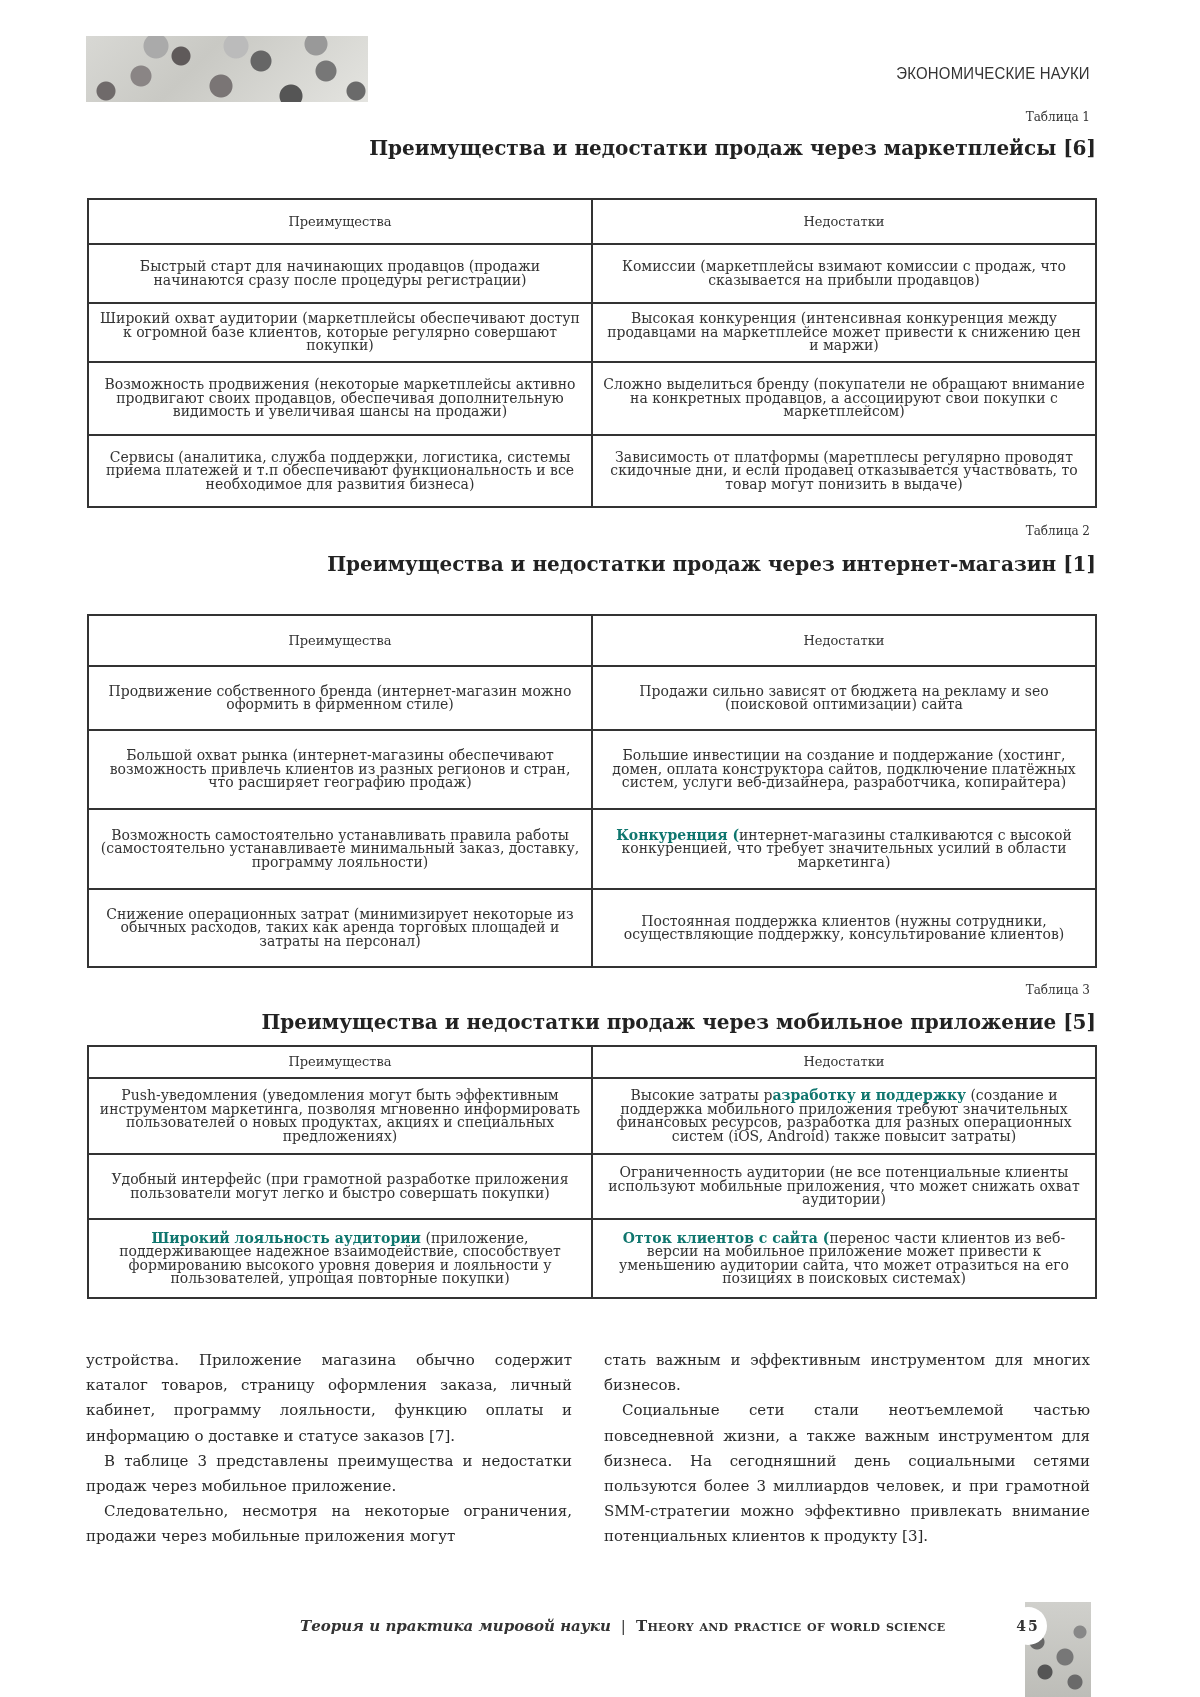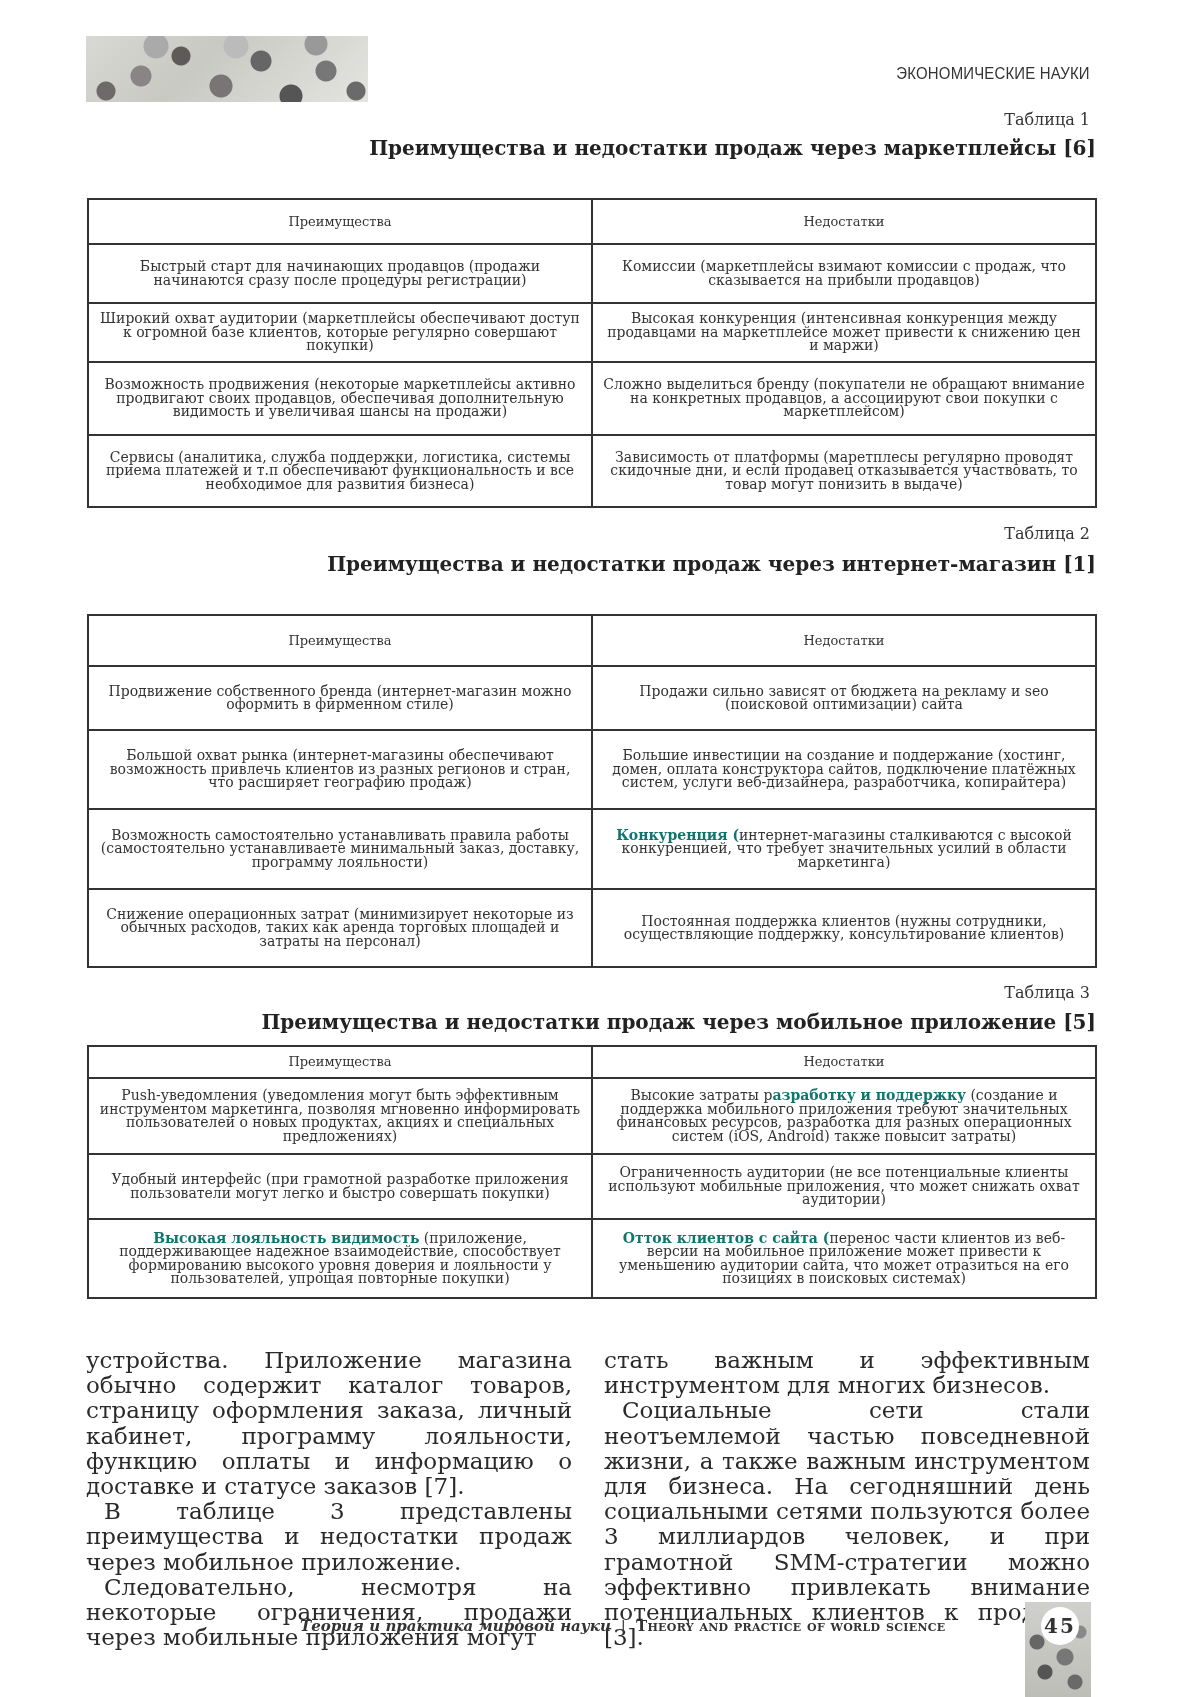--- a/index.html
+++ b/index.html
@@ -22,7 +22,7 @@
   }
   .section-label { position: absolute; right: 110px; top: 64px; font-family: "Liberation Sans", sans-serif;
     font-size: 17px; letter-spacing: 0.2px; color: #333; transform: scaleX(0.88); transform-origin: right center; }
-  .table-num { position: absolute; right: 110px; font-size: 16px; color: #333; }
+  .table-num { position: absolute; right: 110px; font-size: 12px; color: #333; }
   .table-title { position: absolute; left: 86px; width: 1010px; text-align: right; font-weight: bold;
     font-size: 20px; color: #222; }
   table.t { position: absolute; left: 87px; width: 1010px; border-collapse: collapse; table-layout: fixed; }

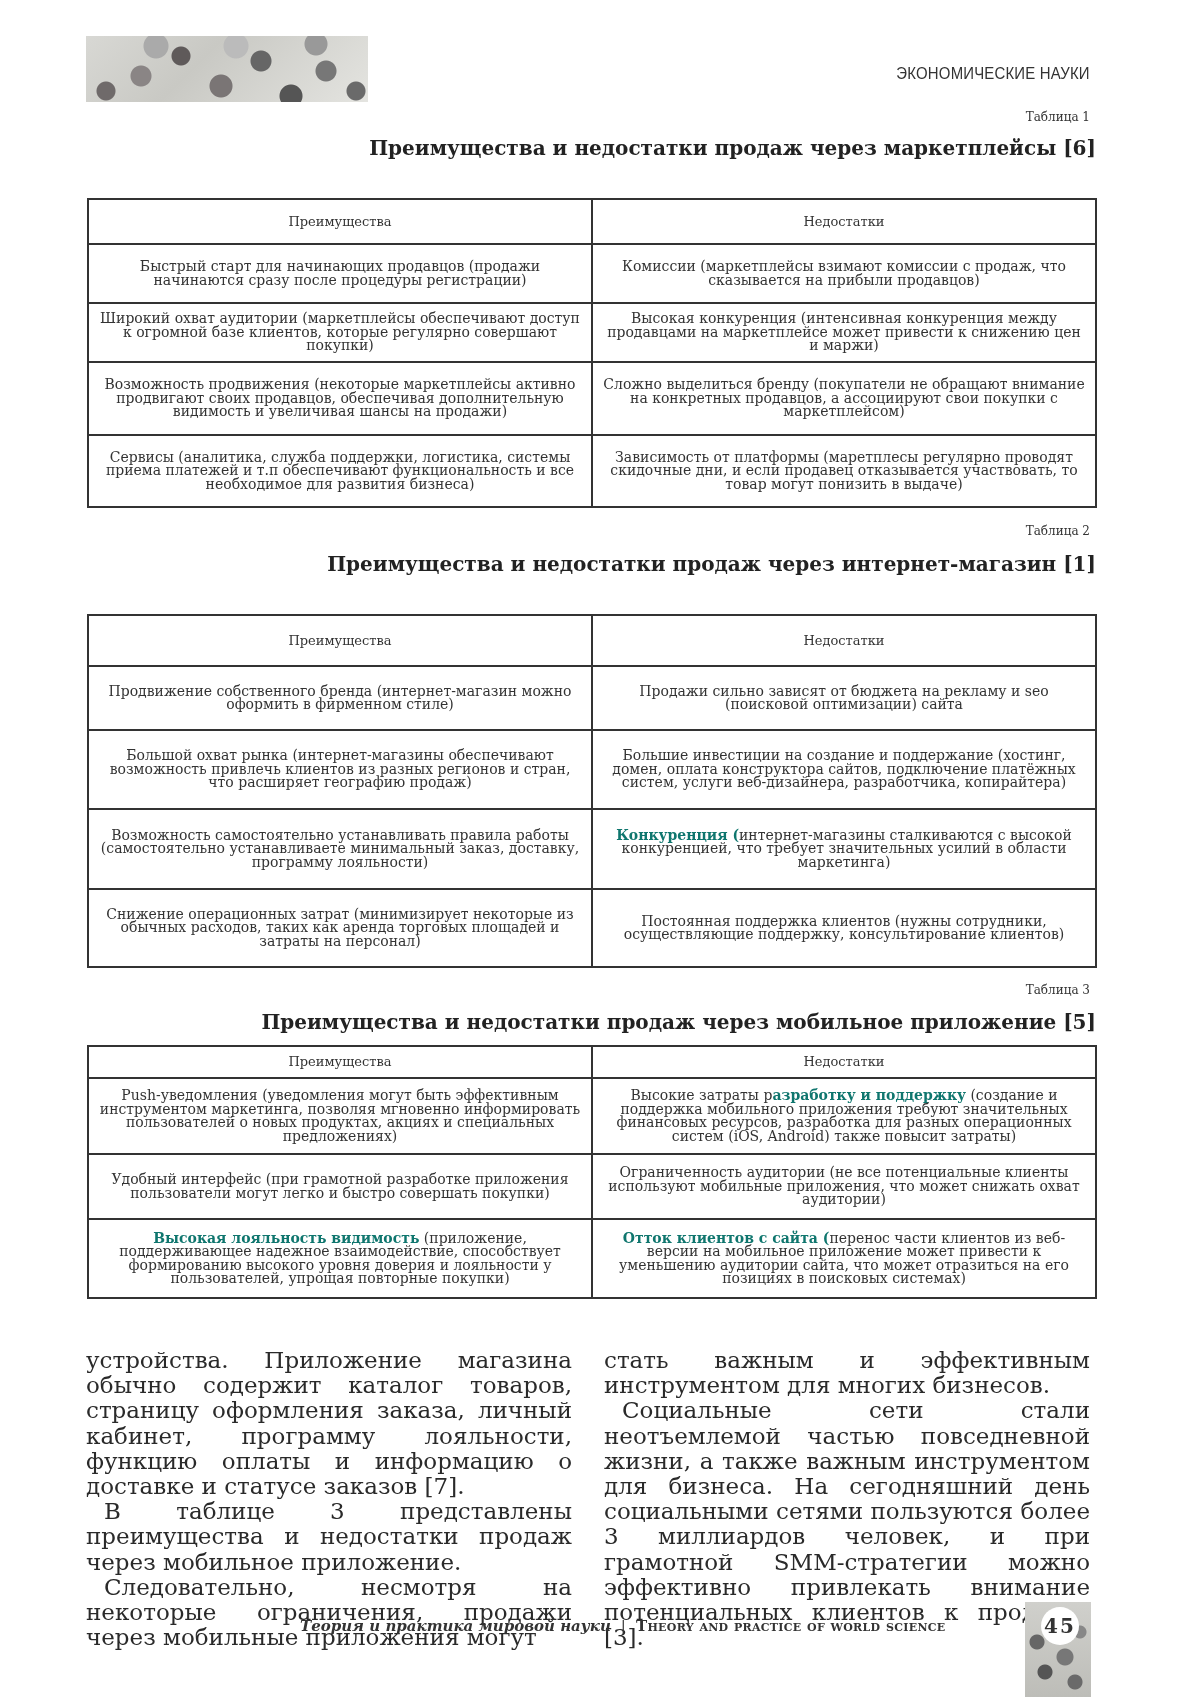--- a/index.html
+++ b/index.html
@@ -125,7 +125,7 @@
     <td>Ограниченность аудитории (не все потенциальные клиенты используют мобильные приложения, что может снижать охват аудитории)</td>
   </tr>
   <tr style="height:79px">
-    <td><b>Высокая лояльность видимость</b><span> (приложение, поддерживающее надежное взаимодействие, способствует формированию высокого уровня доверия и лояльности у пользователей, упрощая повторные покупки)</span></td>
+    <td><b>Широкий лояльность аудитории</b><span> (приложение, поддерживающее надежное взаимодействие, способствует формированию высокого уровня доверия и лояльности у пользователей, упрощая повторные покупки)</span></td>
     <td><b>Отток клиентов с сайта (</b><span>перенос части клиентов из веб-версии на мобильное приложение может привести к уменьшению аудитории сайта, что может отразиться на его позициях в поисковых системах)</span></td>
   </tr>
 </tbody>

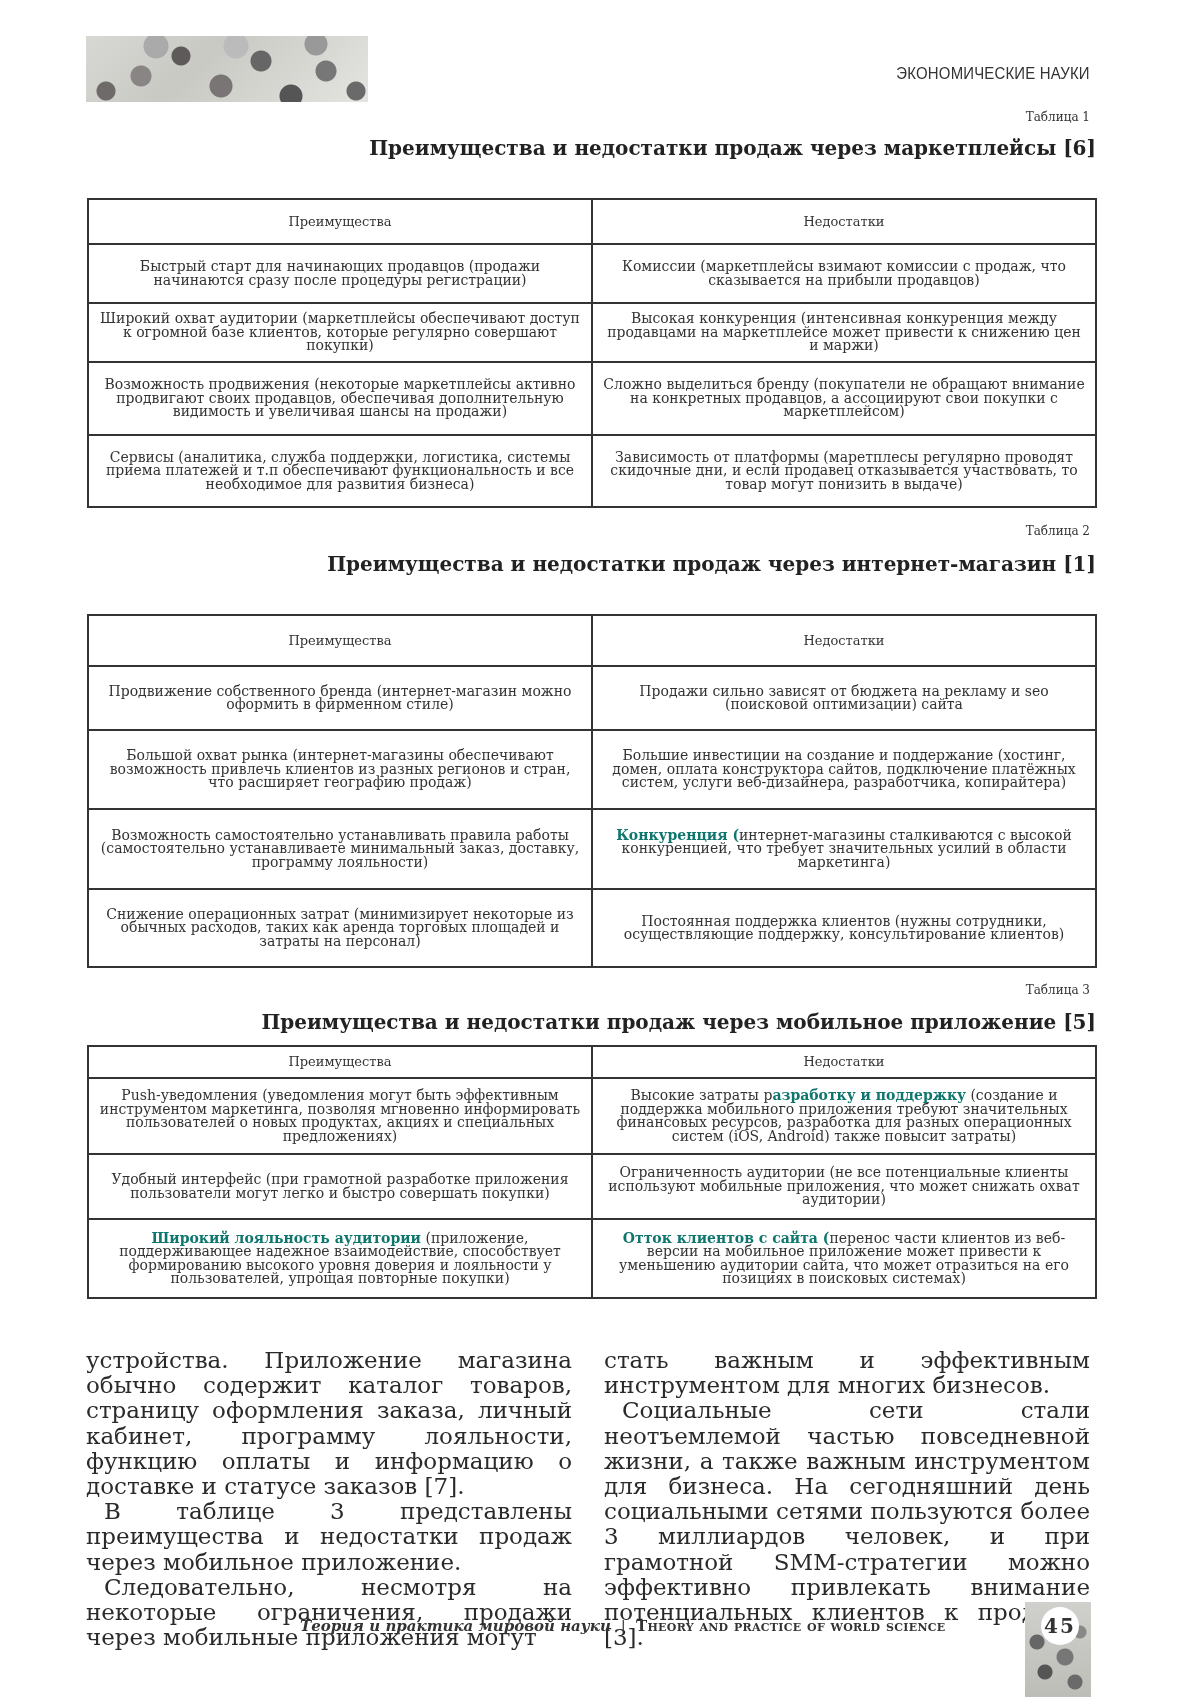--- a/index.html
+++ b/index.html
@@ -30,7 +30,7 @@
     font-size: 14px; line-height: 13.5px; padding: 2px 10px; color: #333; }
   table.t td.h { font-size: 13px; border-radius: 7px; }
   table.t b { font-weight: bold; color: #0f766e; margin-top: 16px; }
-  .col { position: absolute; width: 486px; font-size: 23px; line-height: 25.2px; color: #2a2a2a; text-align: justify; }
+  .col { position: absolute; width: 486px; font-size: 15px; line-height: 25.2px; color: #2a2a2a; text-align: justify; }
   .col p { margin: 0; }
   .col p.ind { text-indent: 18px; }
   .footer { position: absolute; top: 1617px; left: 300px; font-size: 15px; color: #333; }

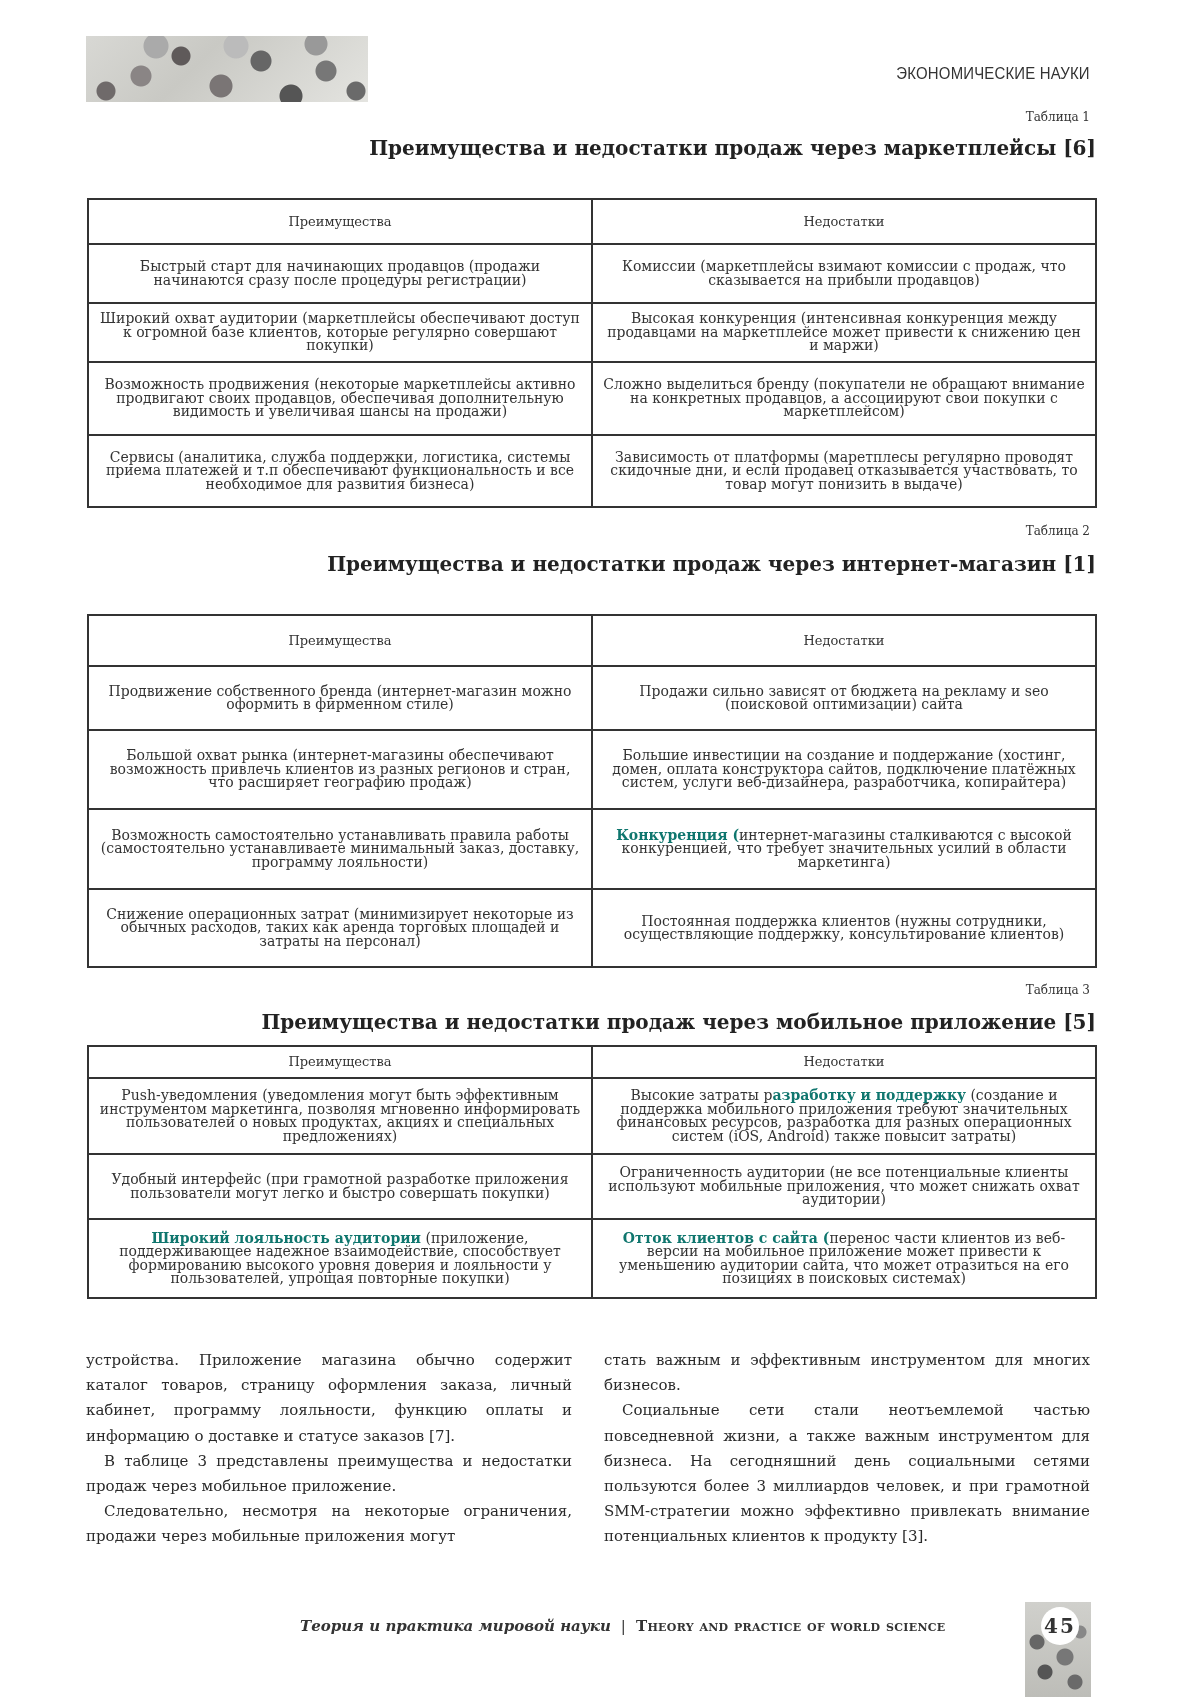--- a/index.html
+++ b/index.html
@@ -45,8 +45,8 @@
       radial-gradient(circle at 50px 80px, #6a6a6a 7px, transparent 8px),
       radial-gradient(circle at 55px 30px, #888 6px, transparent 7px),
       linear-gradient(180deg, #d0d0cc, #bdbdb8); }
-  .page-num { position: absolute; left: 1041px; top: 1607px; width: 38px; height: 38px; border-radius: 50%;
-    background: #fff; text-align: center; line-height: 38px; font-size: 20px; font-weight: bold; letter-spacing: 2px; color: #333; }
+  .page-num { position: absolute; left: 1009px; top: 1607px; width: 38px; height: 38px; border-radius: 50%;
+    background: #fff; text-align: center; line-height: 38px; font-size: 14px; font-weight: bold; letter-spacing: 2px; color: #333; }
 </style>
 </head>
 <body>

